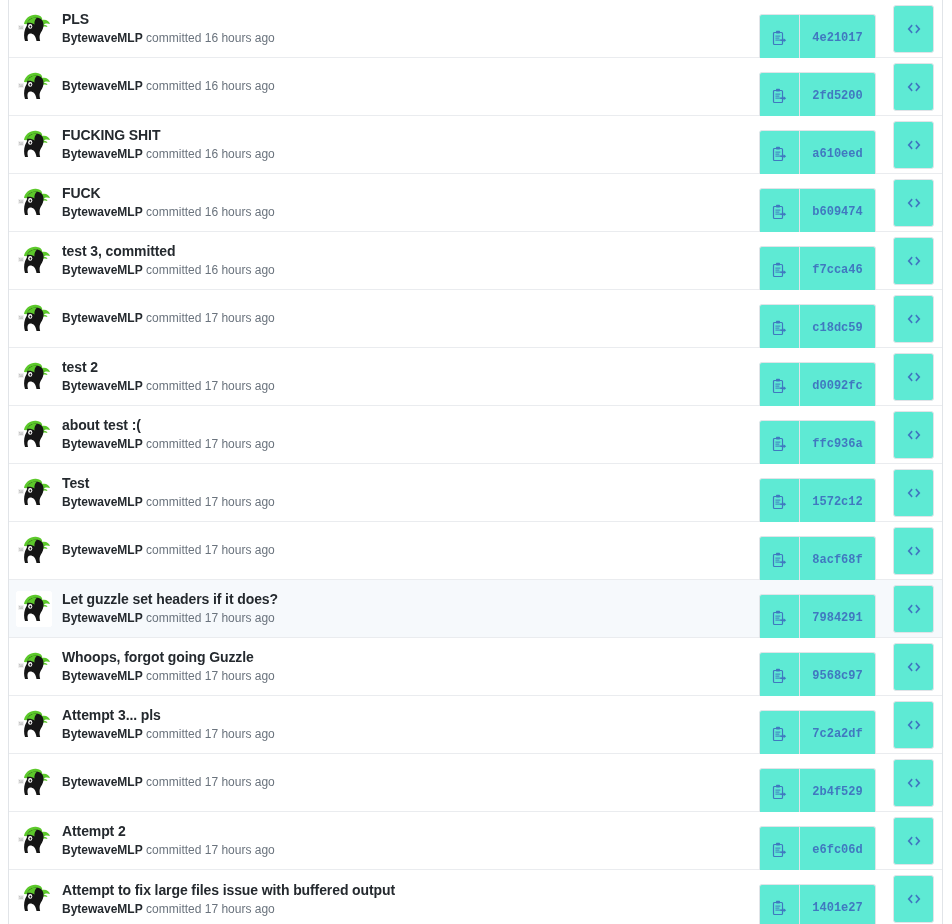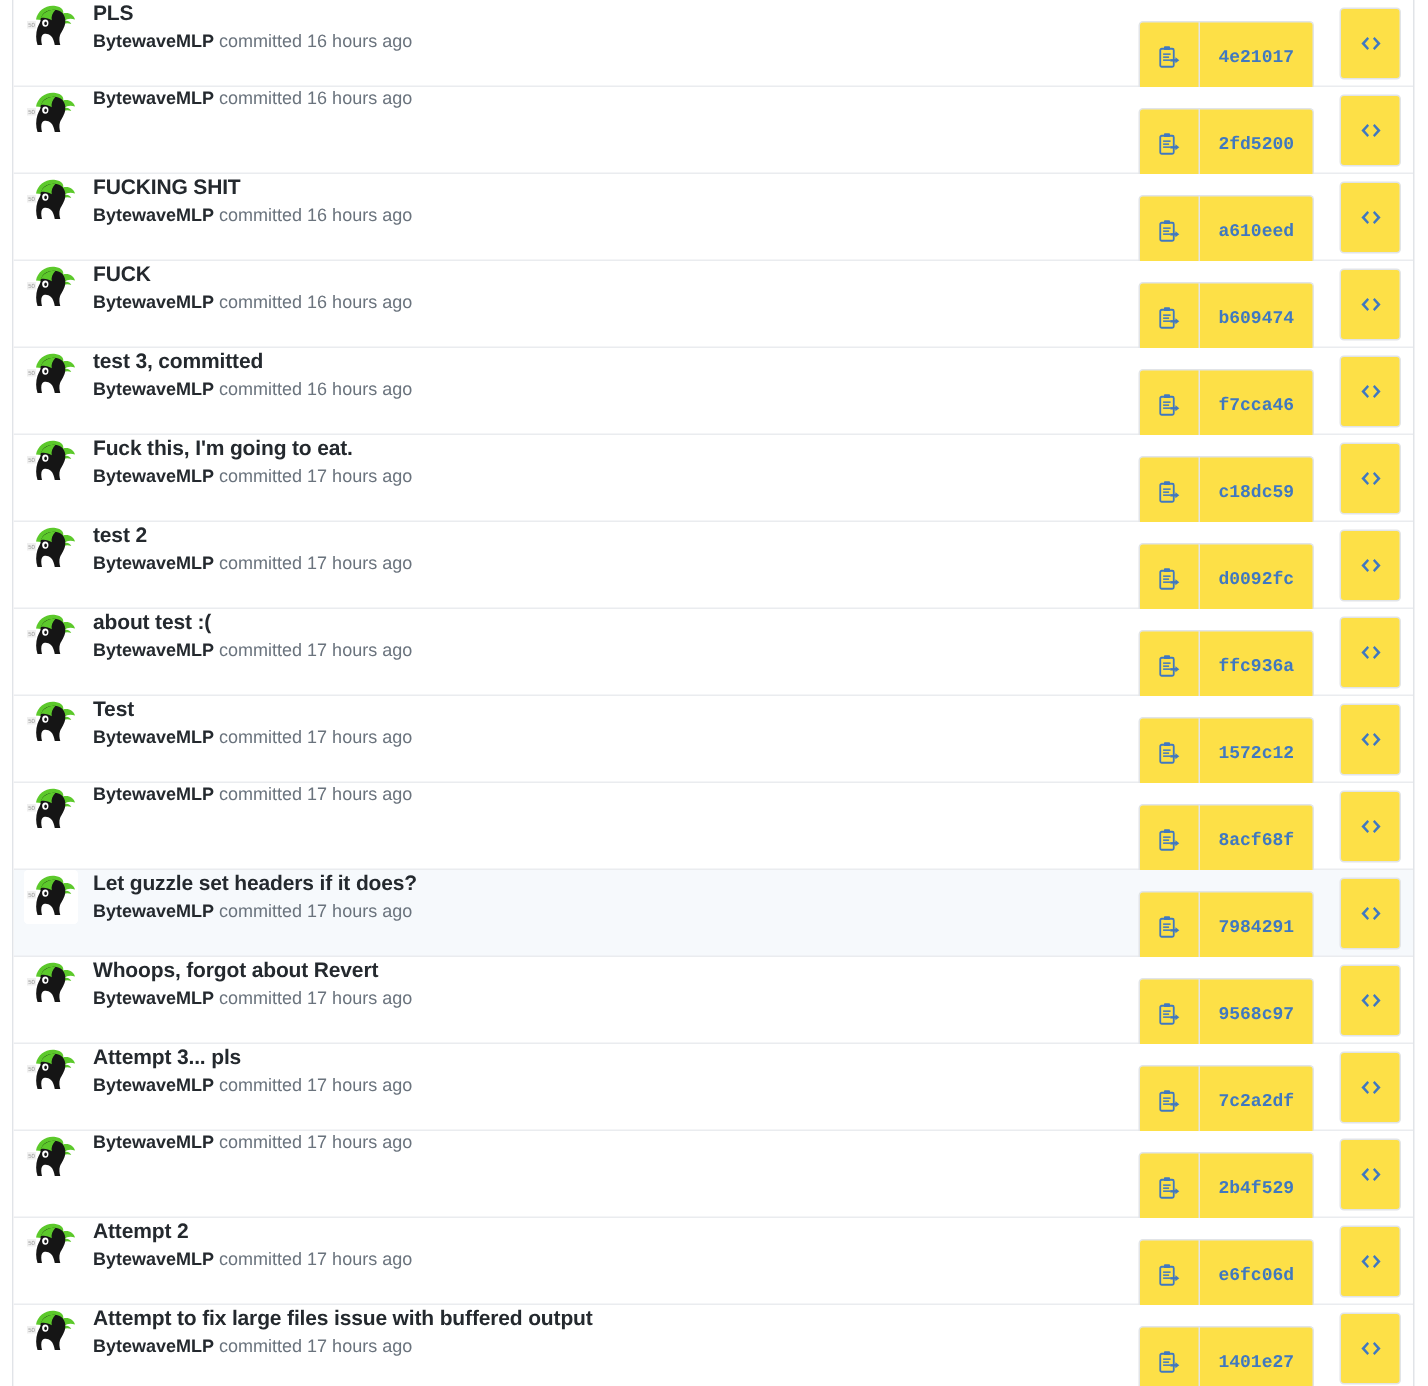--- a/index.html
+++ b/index.html
@@ -28,6 +28,7 @@
   .commit-row {
     position: relative;
     display: flex;
+    align-items: center;
     height: 58px;
     padding: 0 8px 0 7px;
     background: #ffffff;

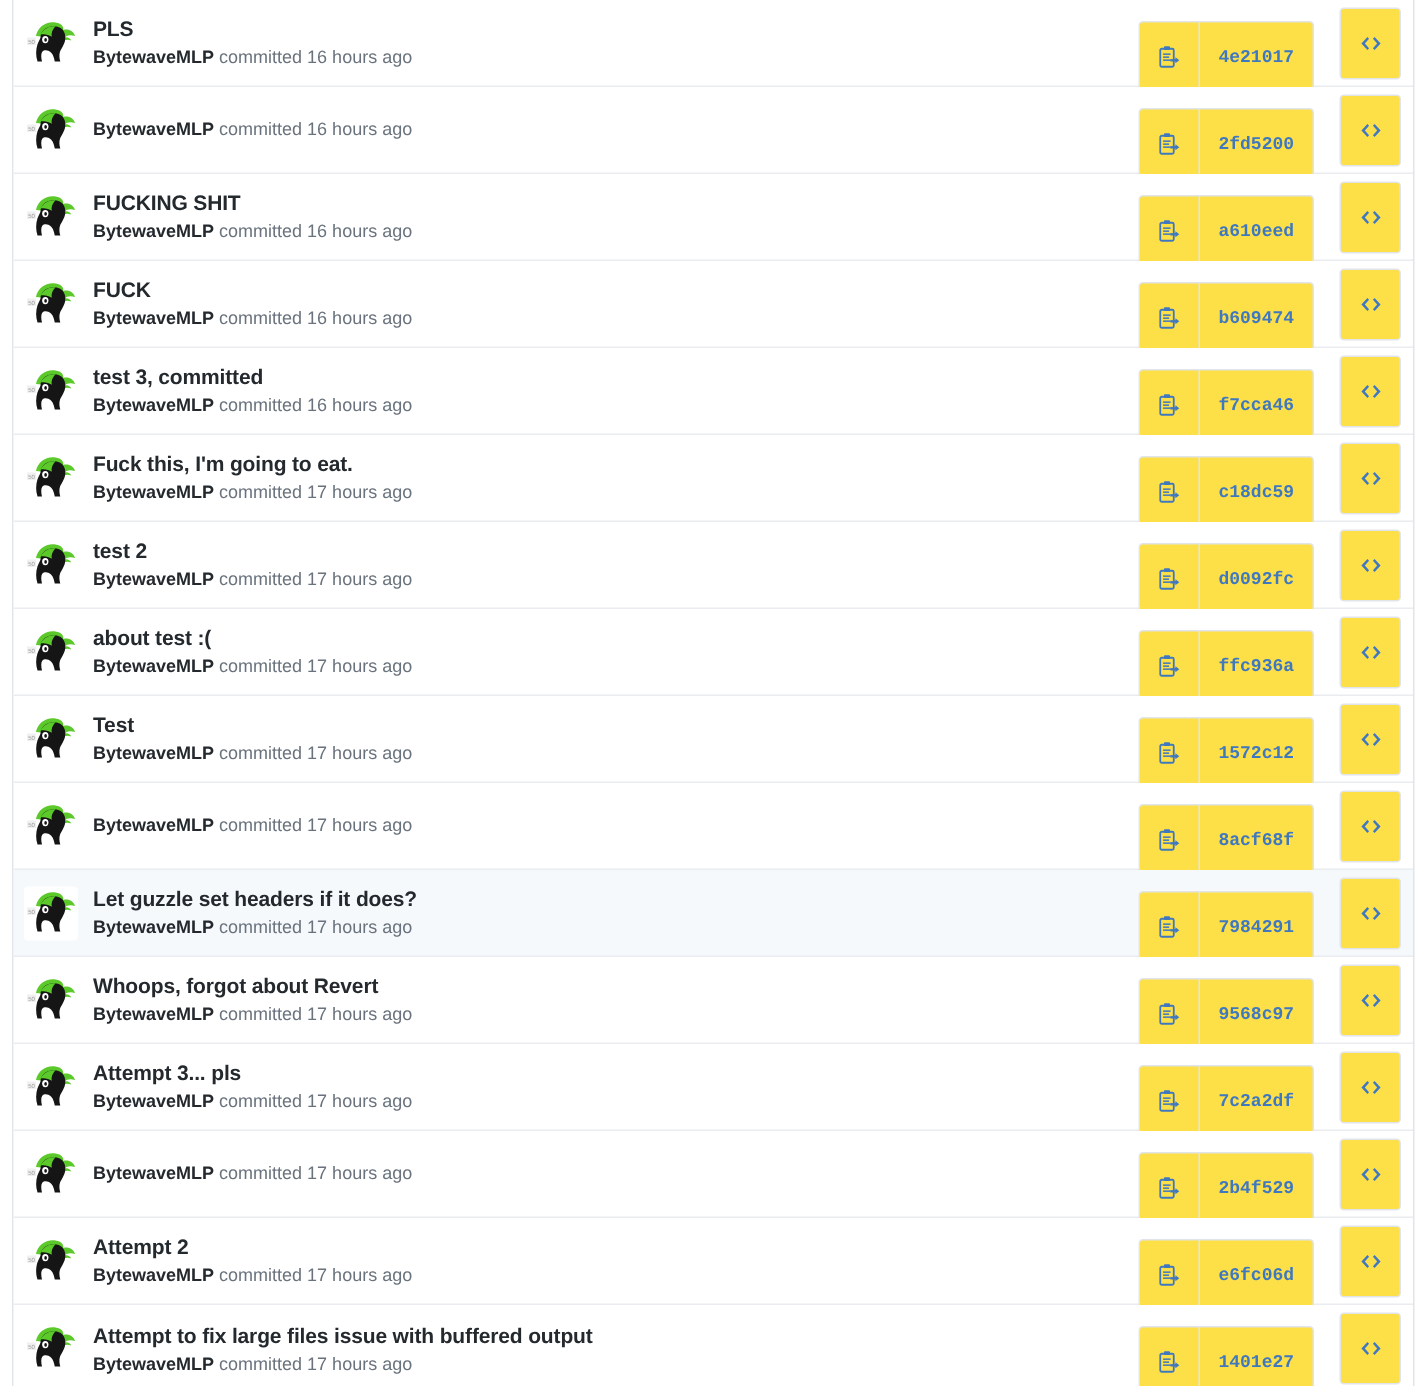--- a/index.html
+++ b/index.html
@@ -101,7 +101,7 @@
     align-items: center;
     justify-content: center;
     height: 48px;
-    background: #fde047;
+    background: #5eead4;
     border: 1px solid #e1e4e8;
     cursor: pointer;
   }

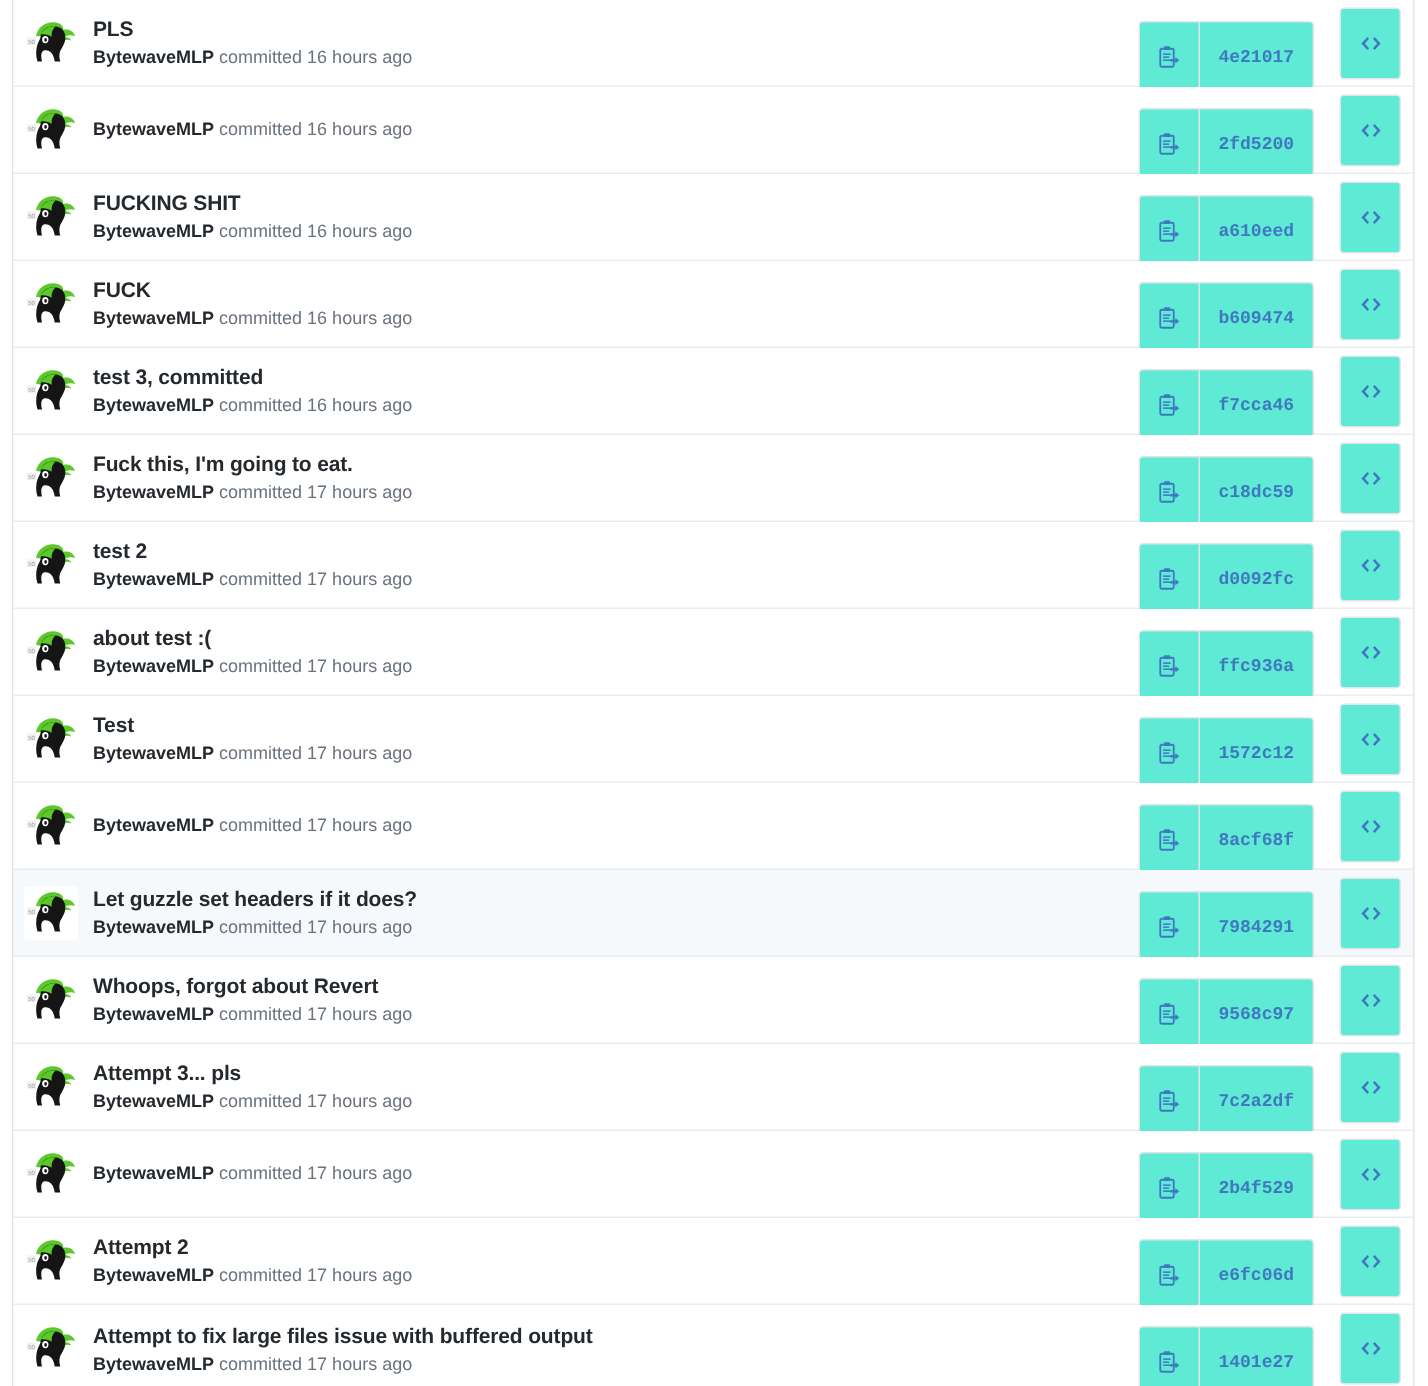--- a/index.html
+++ b/index.html
@@ -405,7 +405,6 @@
     </div>
 
     <div class="commit-main">
-      <a class="commit-title">Fuck this, I'm going to eat.</a>
       <div class="commit-meta">
         <a class="commit-author">BytewaveMLP</a>
         <span class="commit-time"> committed 17 hours ago</span>

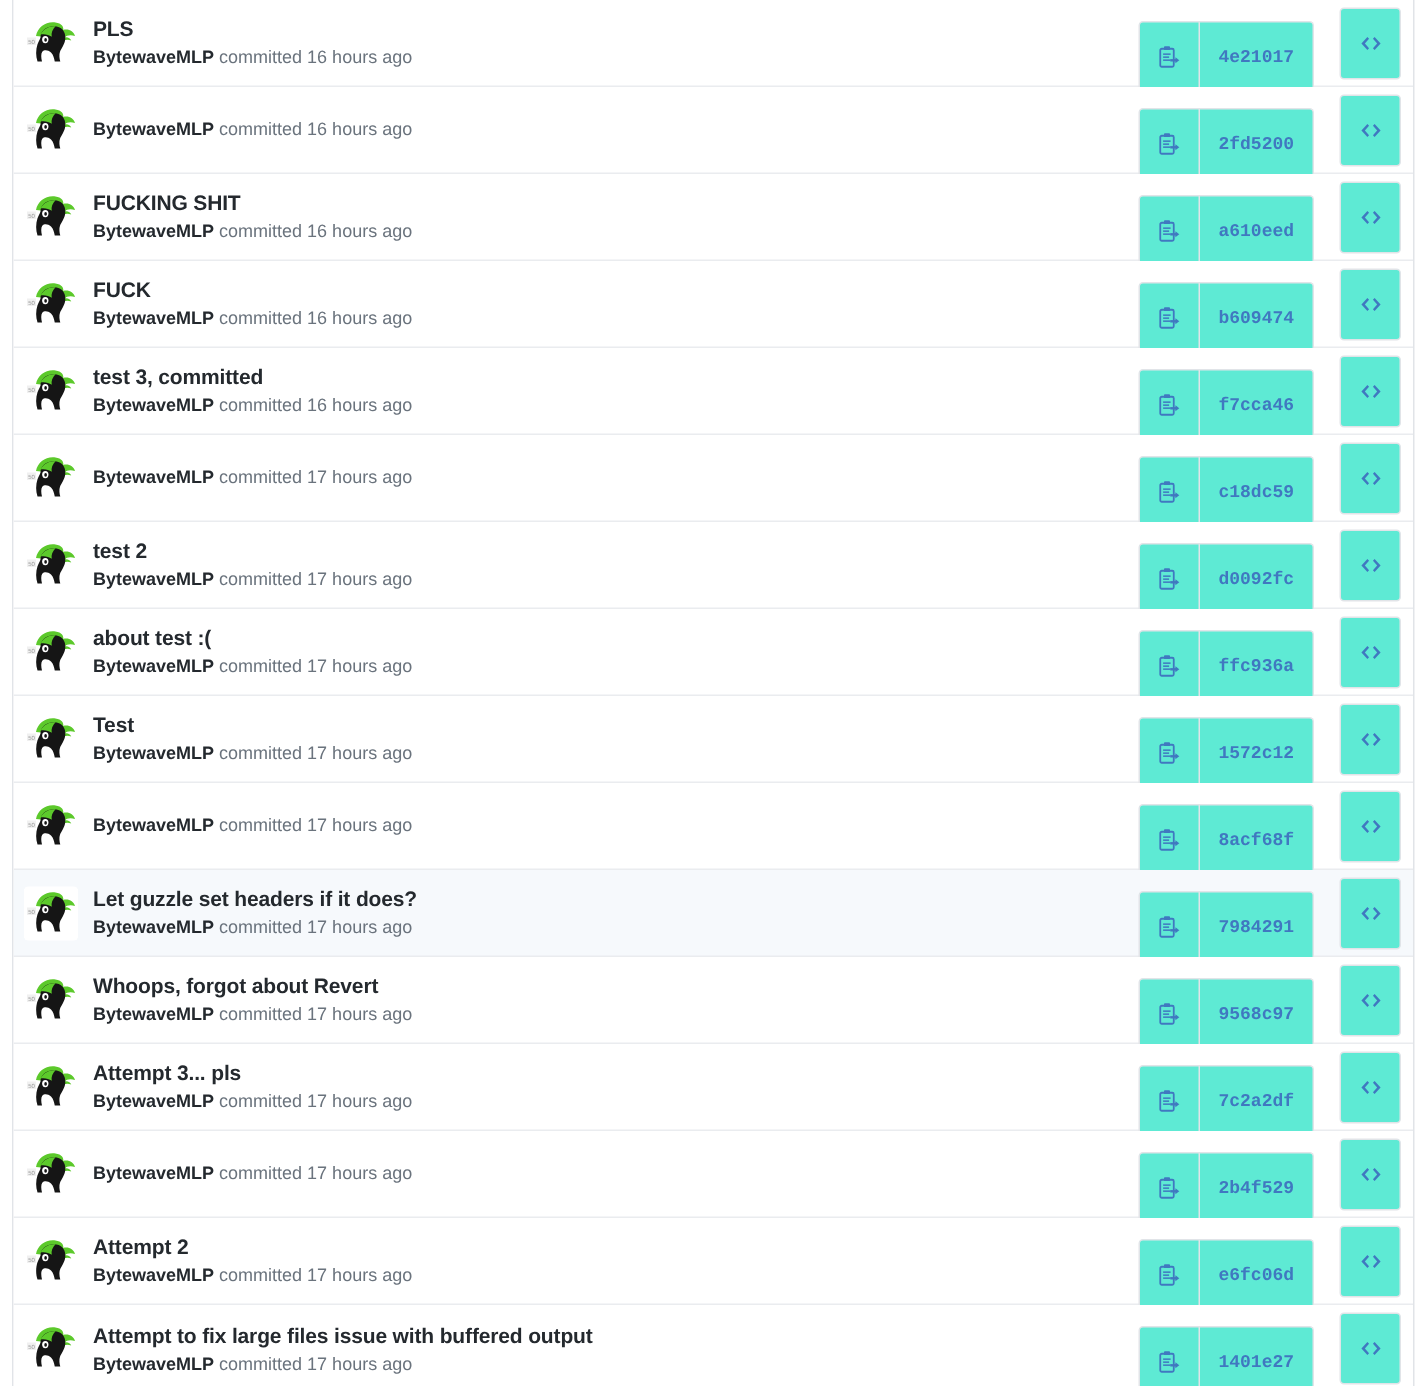--- a/index.html
+++ b/index.html
@@ -715,7 +715,7 @@
     </div>
 
     <div class="commit-main">
-      <a class="commit-title">Whoops, forgot about Revert</a>
+      <a class="commit-title">Whoops, forgot going Guzzle</a>
       <div class="commit-meta">
         <a class="commit-author">BytewaveMLP</a>
         <span class="commit-time"> committed 17 hours ago</span>

